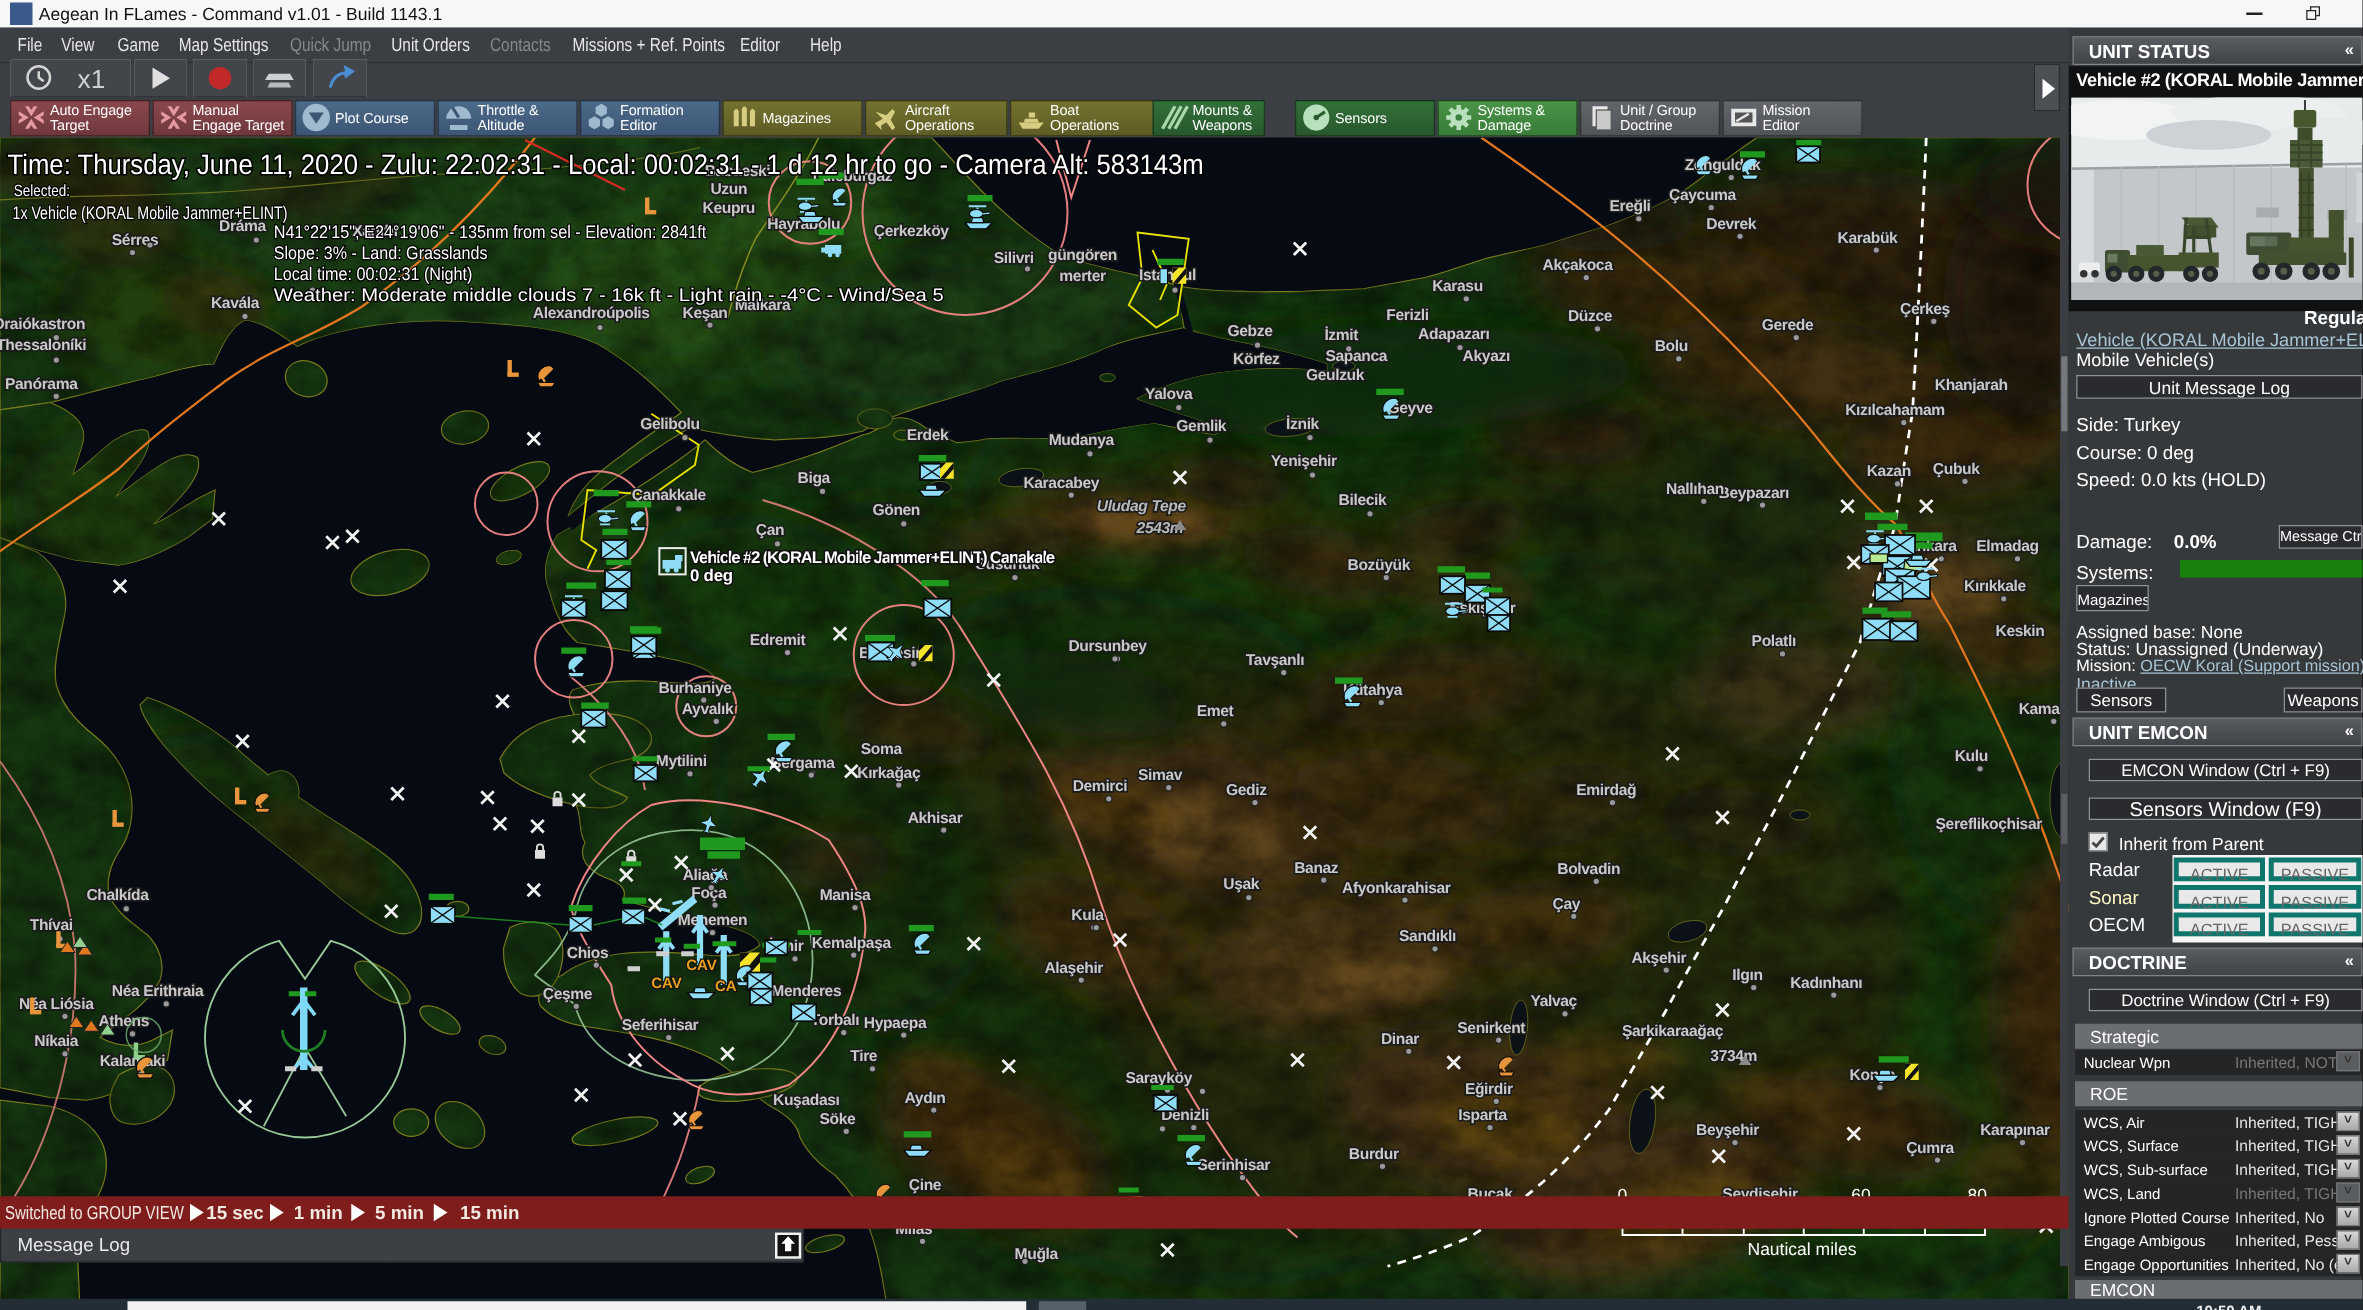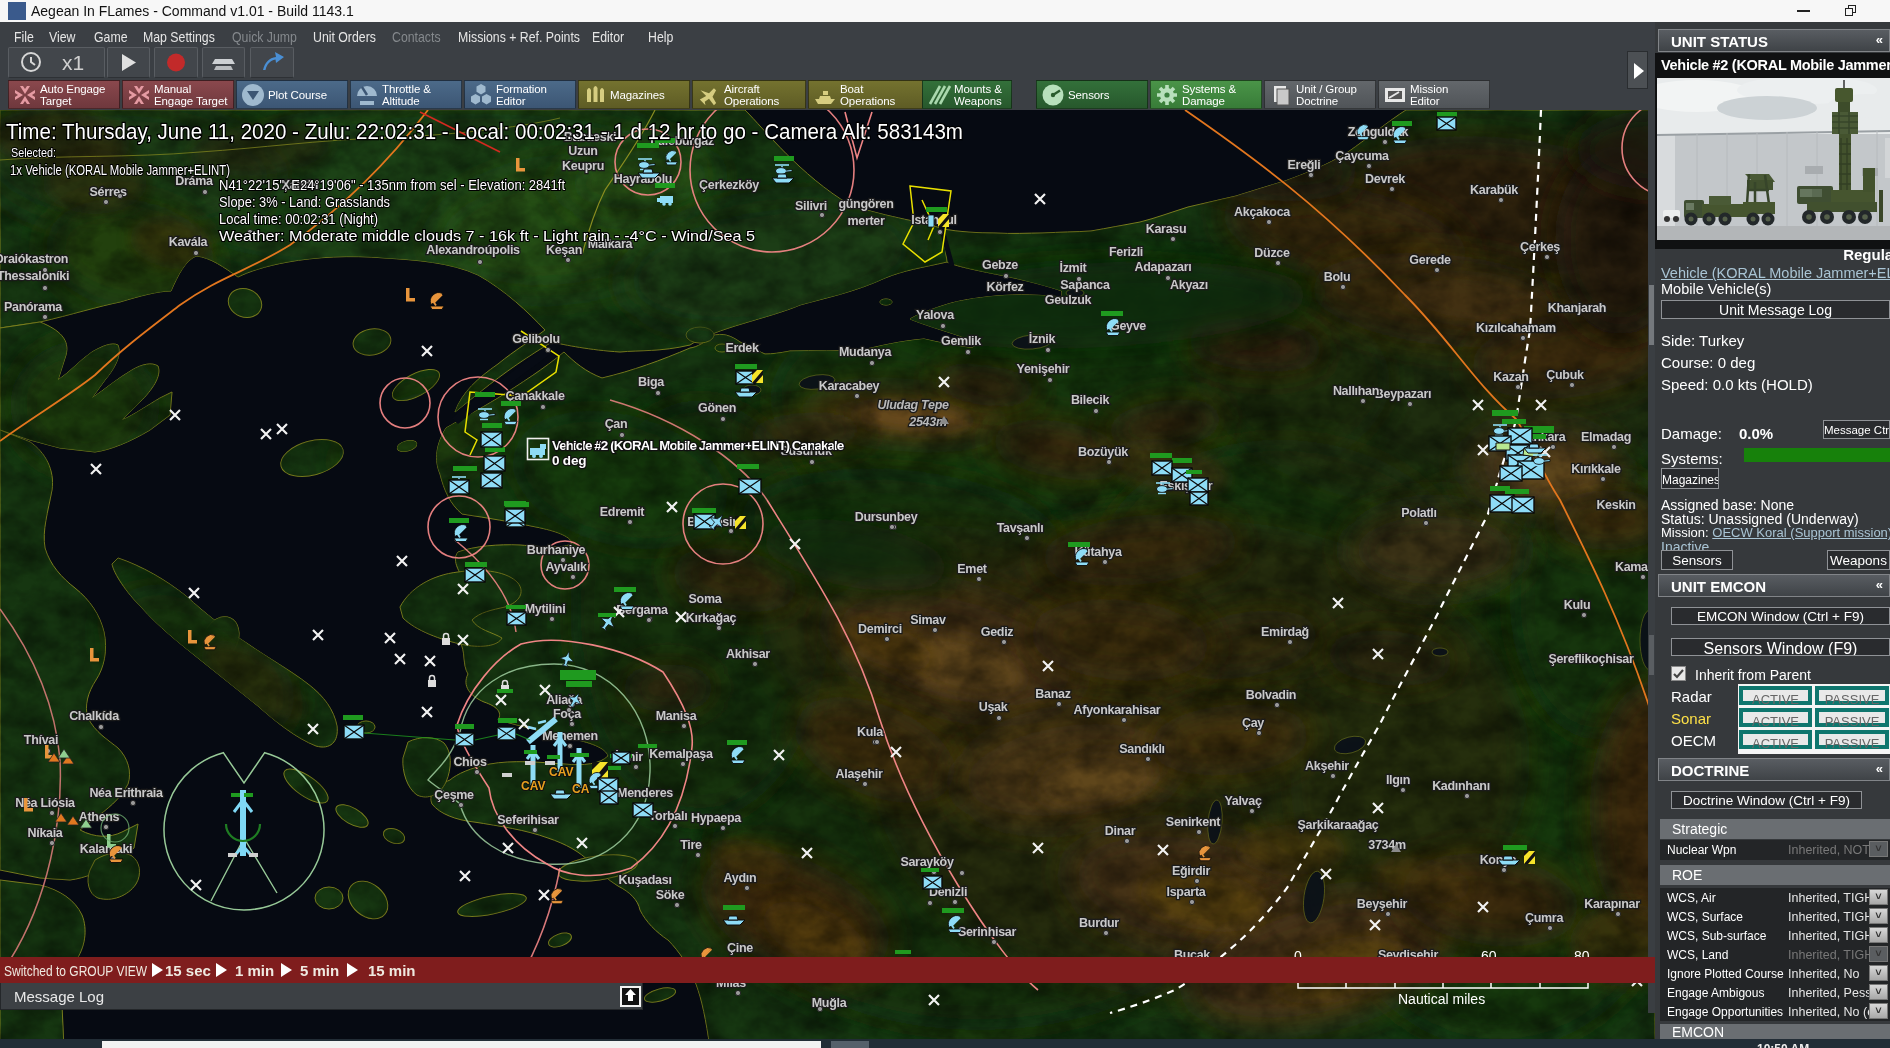--- a/index.html
+++ b/index.html
@@ -1424,7 +1424,7 @@
 <div style="position:absolute;left:16px;top:666px;font-size:15px;color:#fff">Radar</div>
 <div class="apbtn" style="left:84px;top:664px;width:73px;height:19px">ACTIVE</div>
 <div class="apbtn" style="left:160px;top:664px;width:74px;height:19px">PASSIVE</div>
-<div style="position:absolute;left:16px;top:688px;font-size:15px;color:#fde047">Sonar</div>
+<div style="position:absolute;left:16px;top:688px;font-size:15px;color:#fef9c3">Sonar</div>
 <div class="apbtn" style="left:84px;top:686px;width:73px;height:19px">ACTIVE</div>
 <div class="apbtn" style="left:160px;top:686px;width:74px;height:19px">PASSIVE</div>
 <div style="position:absolute;left:16px;top:710px;font-size:15px;color:#fff">OECM</div>

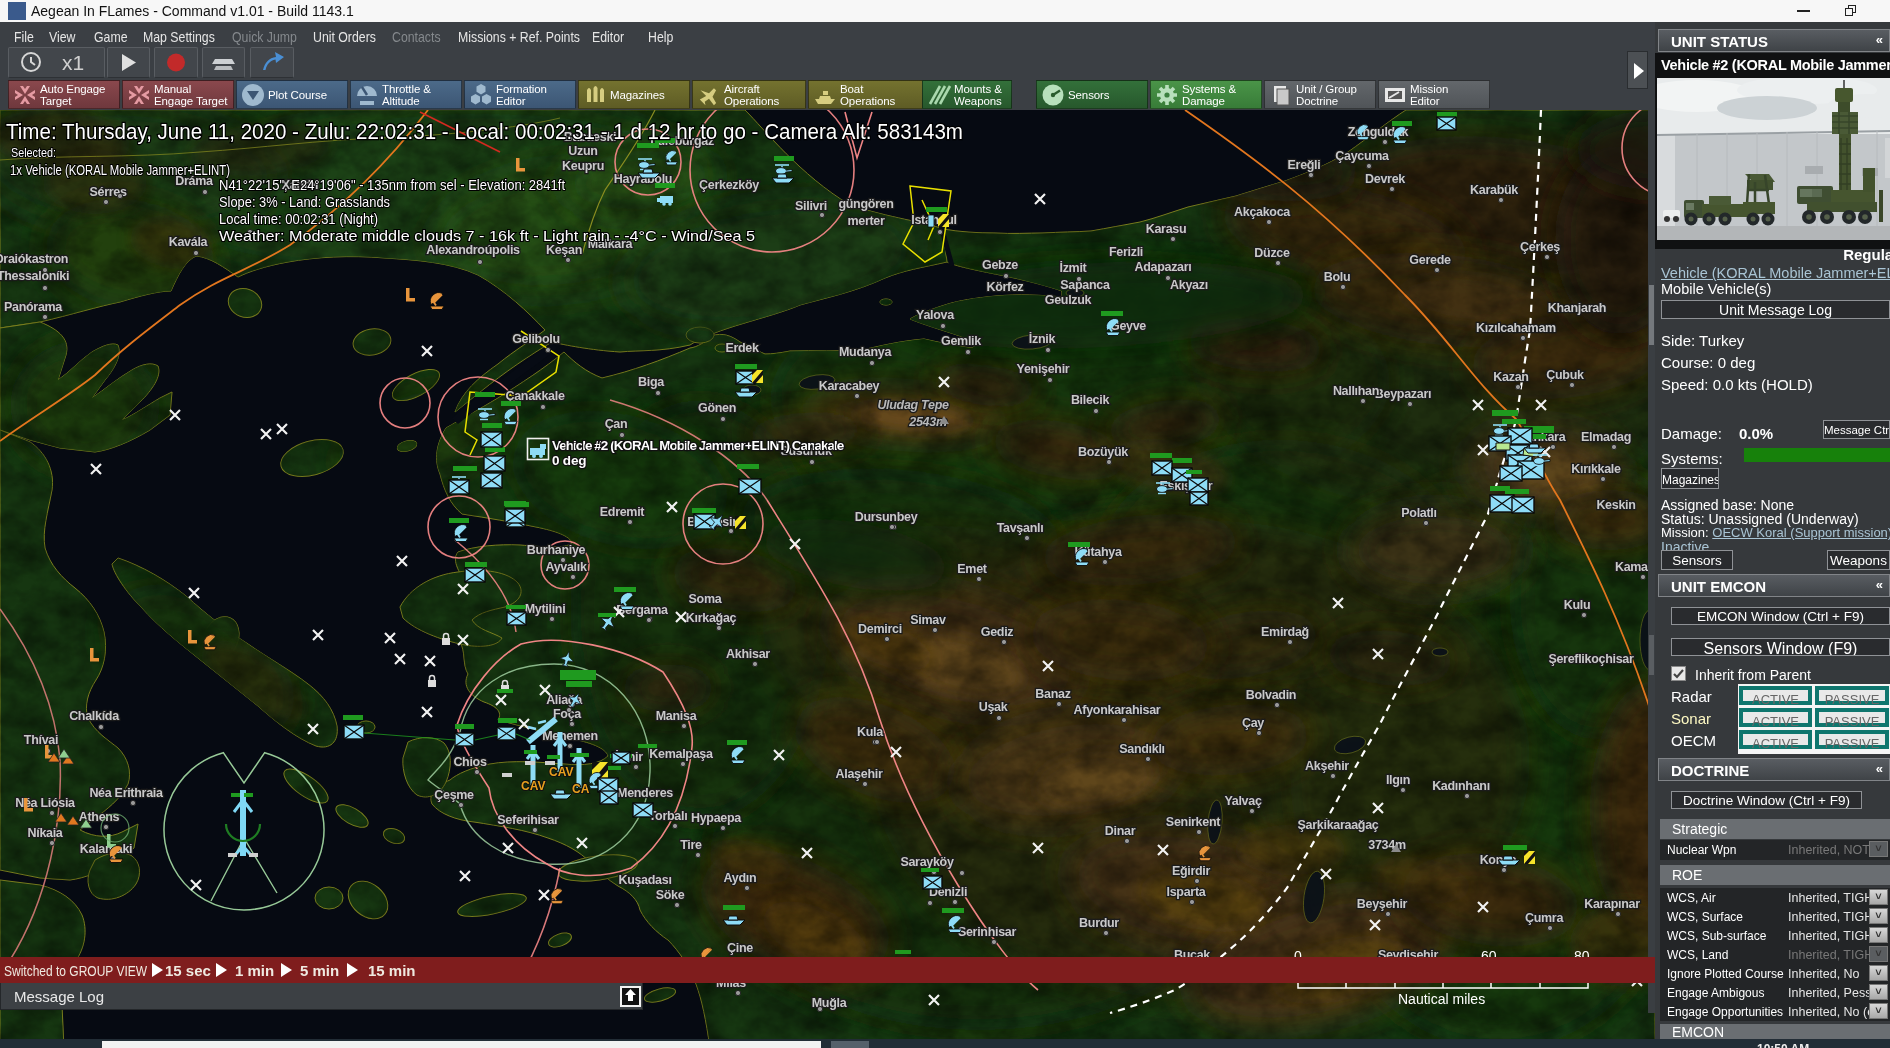--- a/index.html
+++ b/index.html
@@ -1434,7 +1434,7 @@
       <span>DOCTRINE</span>
       <span class="chev">«</span>
     </div>
-<div class="sbtn" style="left:16px;top:769px;width:191px;height:18px;font-size:13.5px;padding-top:1px">Doctrine Window (Ctrl + F9)</div>
+<div class="sbtn" style="left:16px;top:769px;width:219px;height:18px;font-size:13.5px;padding-top:1px">Doctrine Window (Ctrl + F9)</div>
 <div class="secbar" style="top:797px">
       <span>Strategic</span>
     </div>

